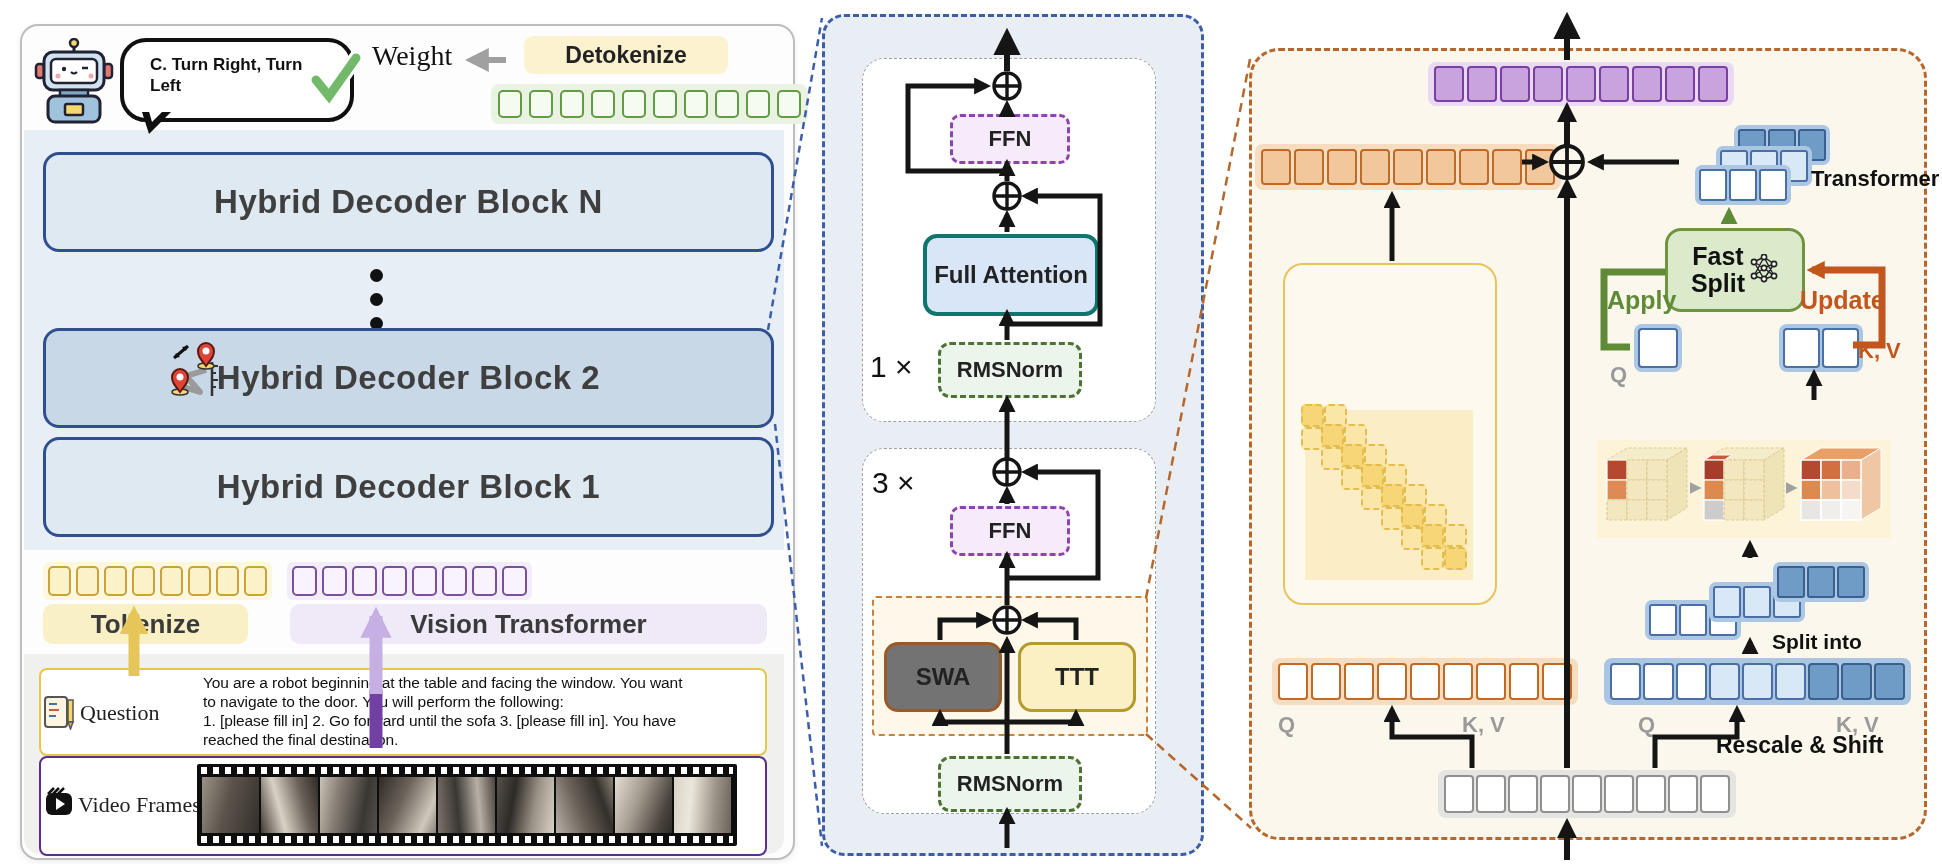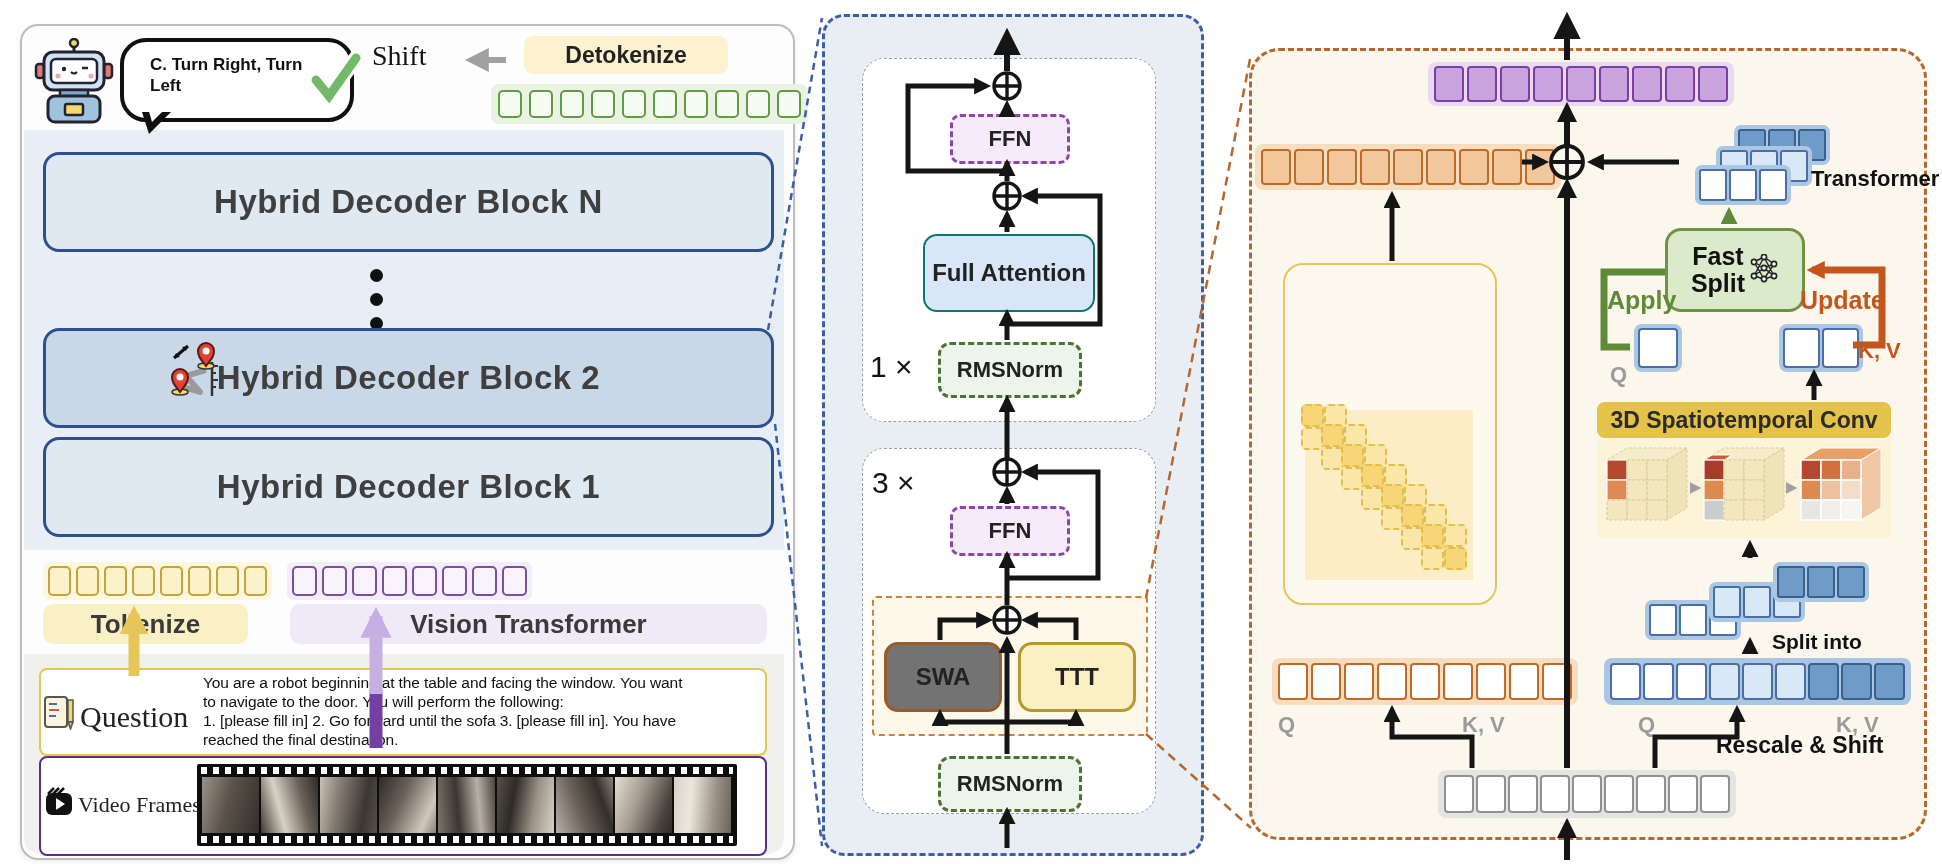--- a/index.html
+++ b/index.html
@@ -168,7 +168,7 @@
     <path d="M6,28 L19,44 L46,6" fill="none" stroke="#72b96a" stroke-width="9" stroke-linecap="round"></path>
   </svg>
 
-  <div id="answer" class="abs serif">Shift</div>
+  <div id="answer" class="abs serif">Weight</div>
   <div id="detok" class="abs center">Detokenize</div>
   <div id="tok-green" class="abs tokens">
       <i></i>

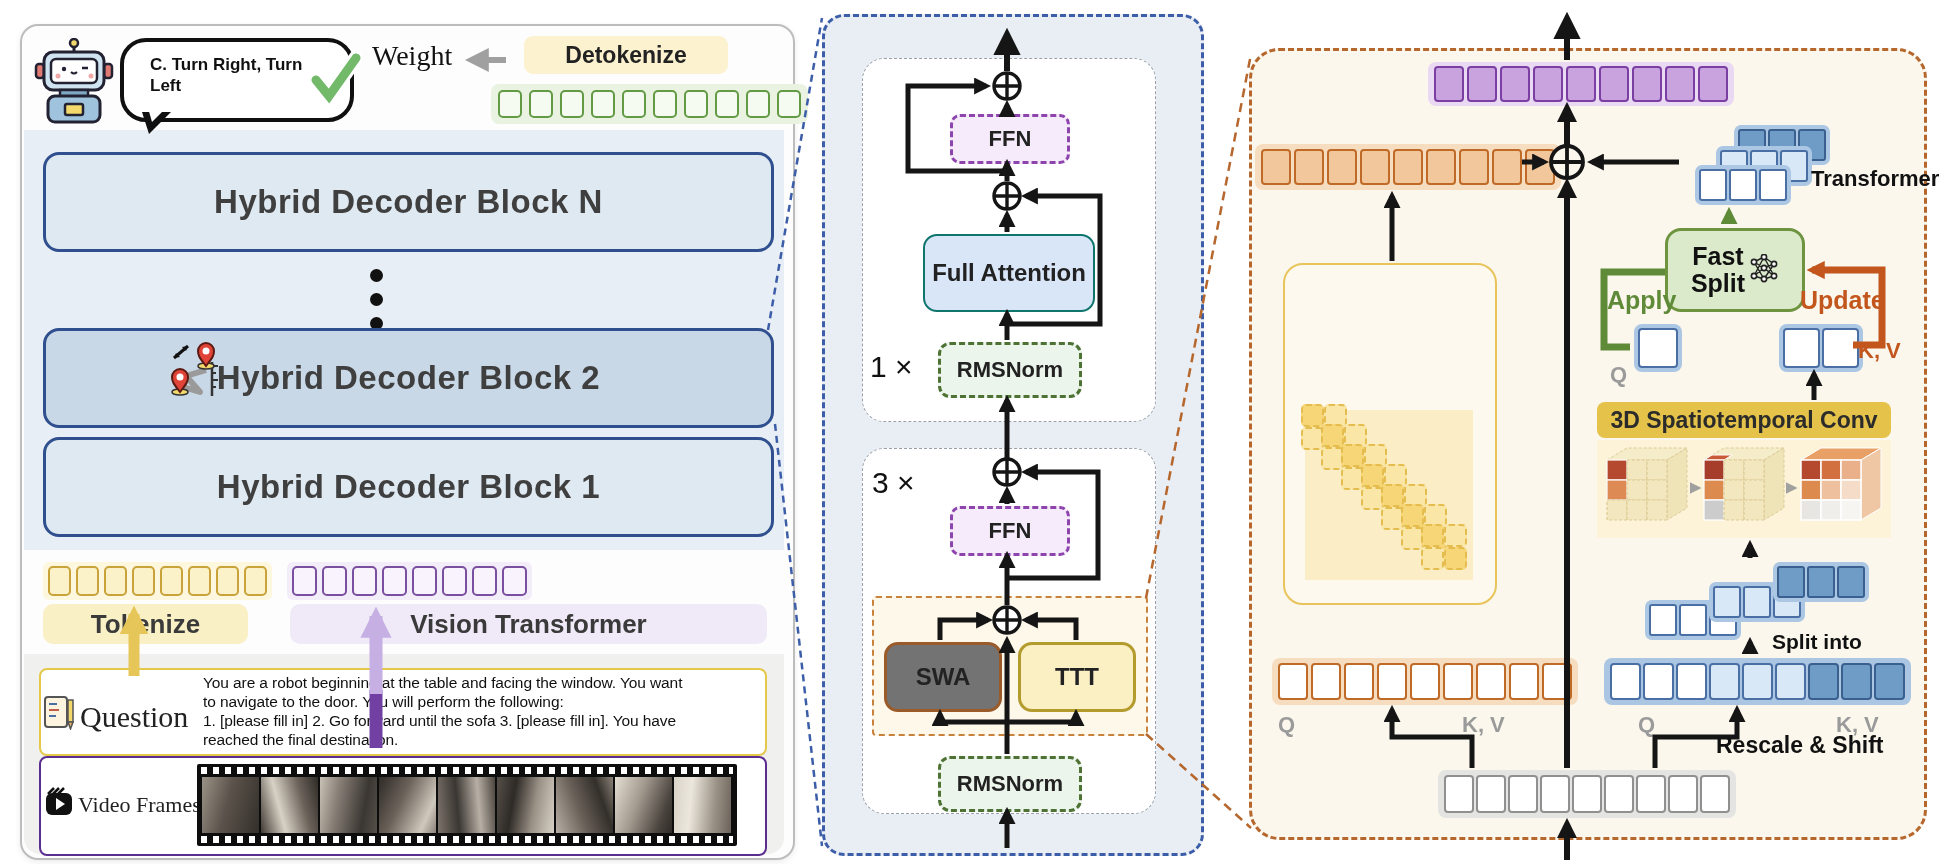--- a/index.html
+++ b/index.html
@@ -74,7 +74,7 @@
   #inner-bot{top:448px;height:364px;}
   .ffn{left:950px;width:114px;height:44px;background:#f5ebfa;border:3.5px dashed #8e44ad;border-radius:10px;
        font-size:22px;font-weight:bold;color:#222;}
-  #full-attn{left:923px;top:234px;width:168px;height:74px;background:#d9e6f8;border:2px solid #0f766e;
+  #full-attn{left:923px;top:234px;width:168px;height:74px;background:#d9e6f8;border:4px solid #0f766e;
              border-radius:14px;font-size:24px;font-weight:bold;color:#222;}
   .rms{left:938px;width:138px;height:50px;background:#ecf5ec;border:3px dashed #4e7234;border-radius:12px;
        font-size:22px;font-weight:bold;color:#222;}

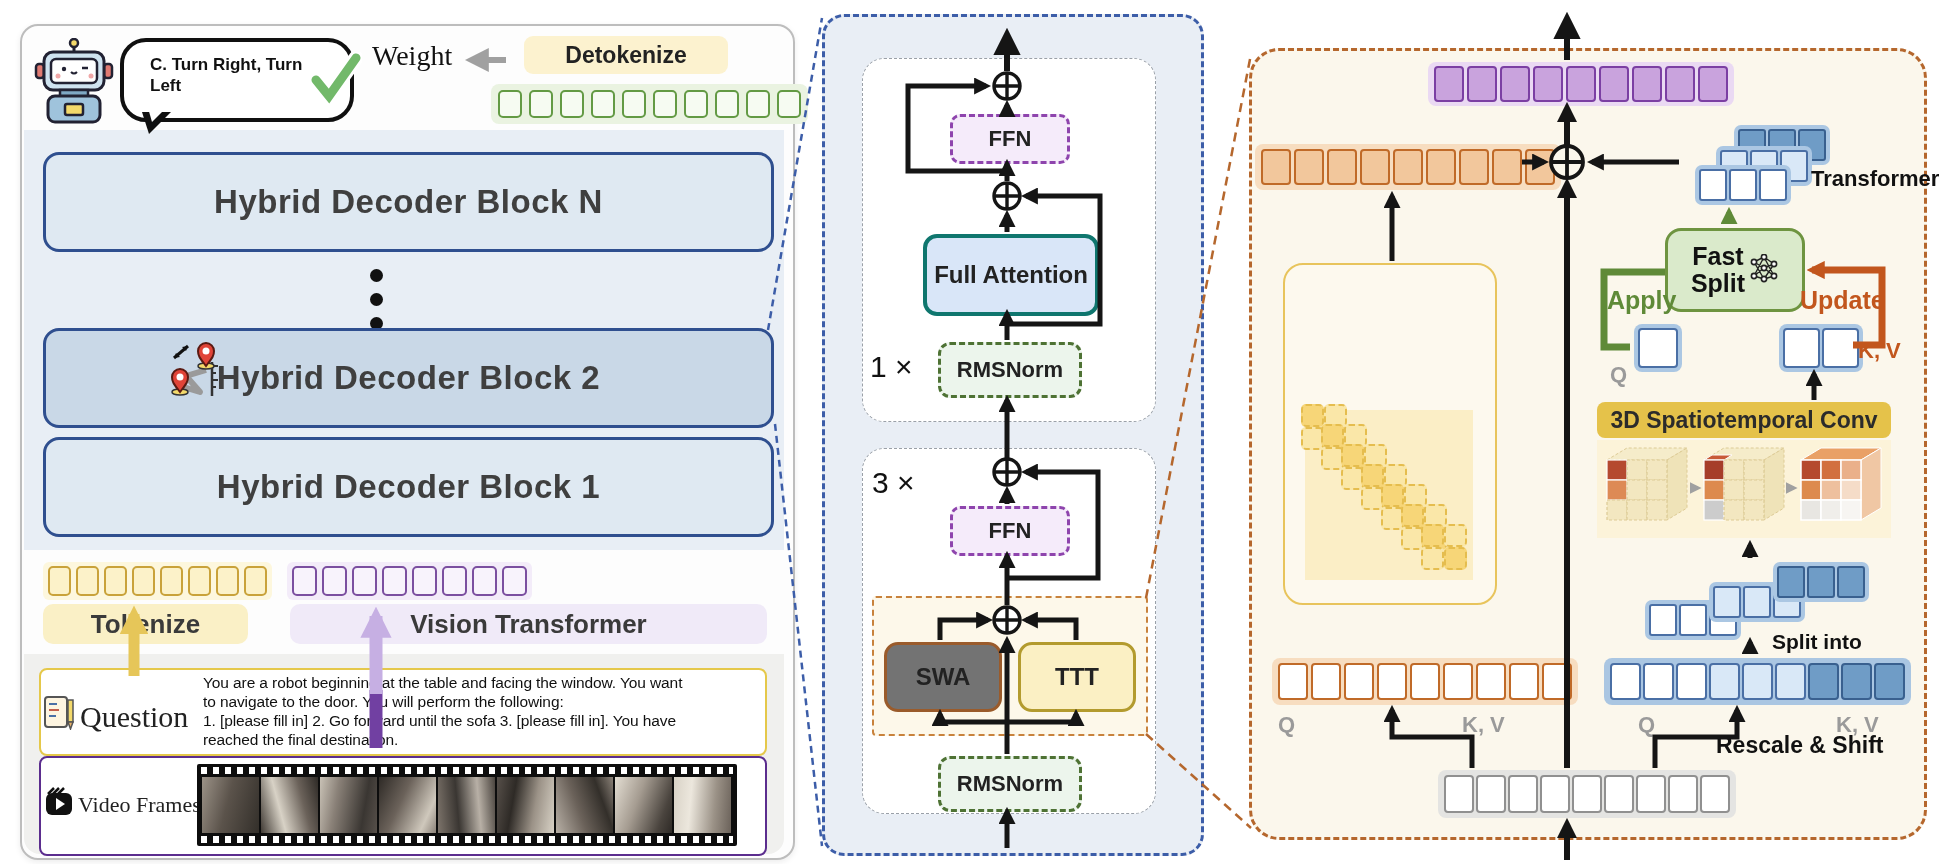--- a/index.html
+++ b/index.html
@@ -359,7 +359,6 @@
   <div class="abs lbl-gray" style="left:1610px;top:362px">Q</div>
   <div class="abs lbl-orange" style="left:1858px;top:338px">K, V</div>
 
-  <div id="conv-head" class="abs center">3D Spatiotemporal Conv</div>
   <div id="conv-panel" class="abs"></div>
 
   <svg class="abs" style="left:1603px;top:444px" width="88" height="92" viewBox="0 0 88 92">

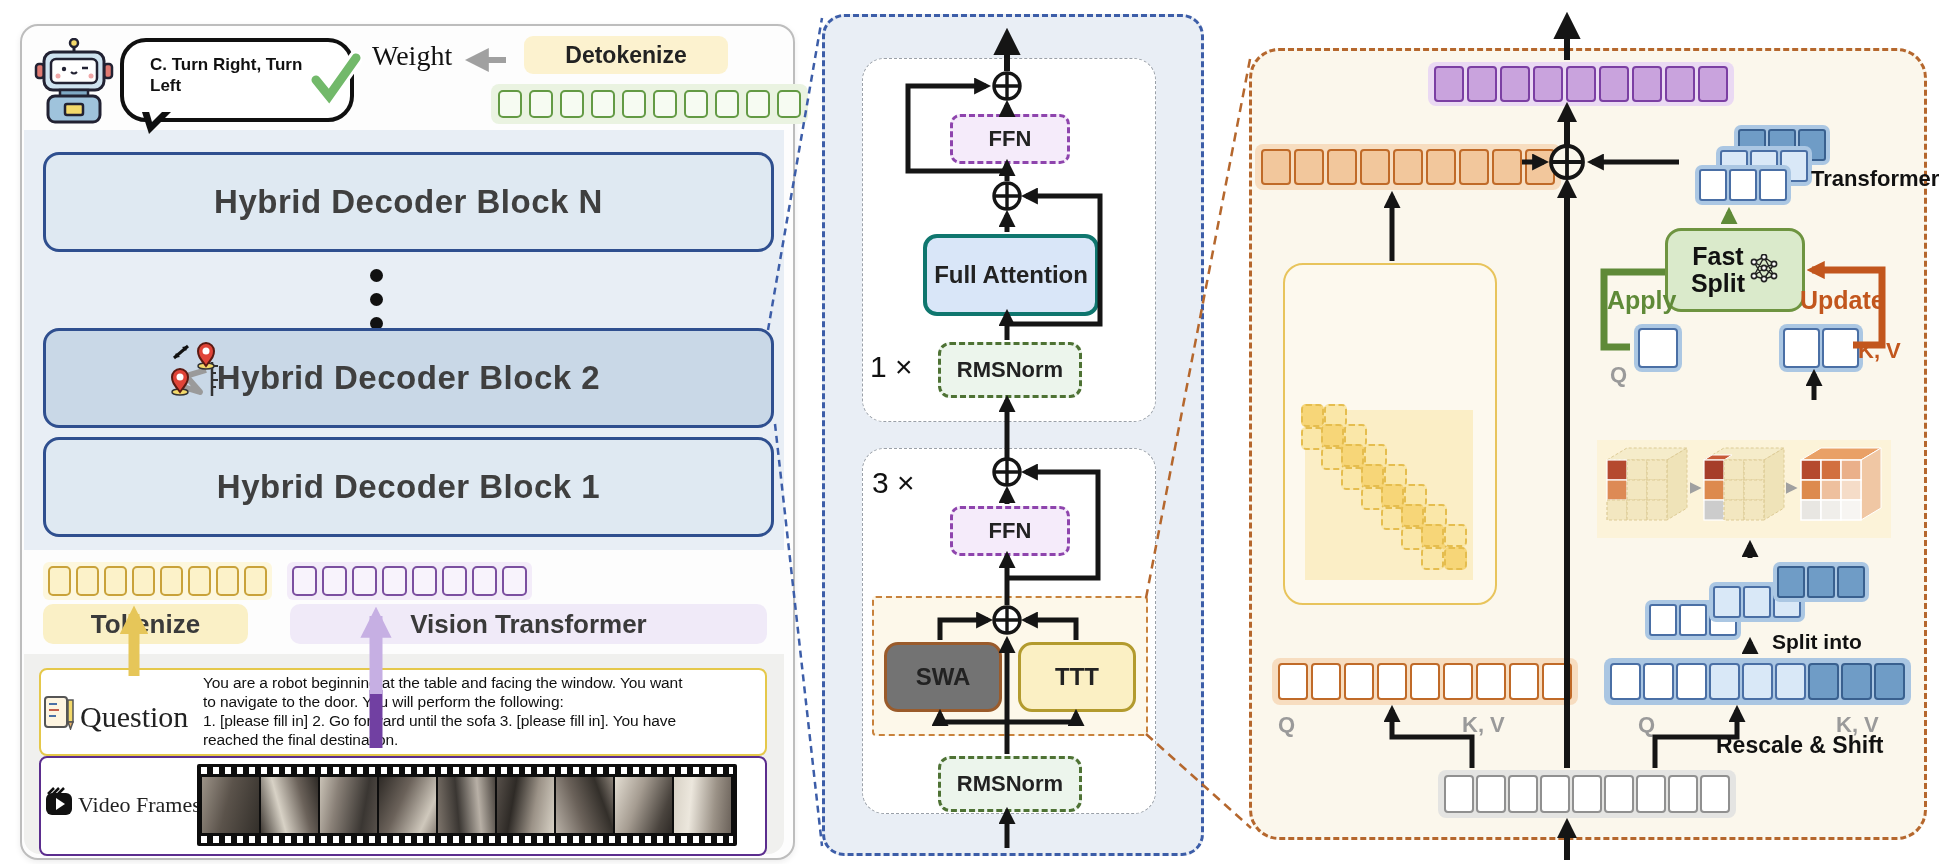--- a/index.html
+++ b/index.html
@@ -45,7 +45,7 @@
 
   #gray-area{left:24px;top:654px;width:760px;height:200px;background:#f0f0ee;border-radius:0 0 16px 16px;}
   #q-box{left:39px;top:668px;width:724px;height:84px;background:#fff;border:2.5px solid #e5c84a;border-radius:8px;}
-  #q-label{left:80px;top:700px;font-size:30px;color:#222;}
+  #q-label{left:80px;top:700px;font-size:22px;color:#222;}
   #q-text{left:203px;top:673px;width:556px;font-size:15.5px;line-height:19px;color:#101010;
           white-space:pre-line;font-weight:500;letter-spacing:-.1px;}
   #v-box{left:39px;top:756px;width:724px;height:96px;background:#fff;border:2.5px solid #5b2d8e;border-radius:8px;}

